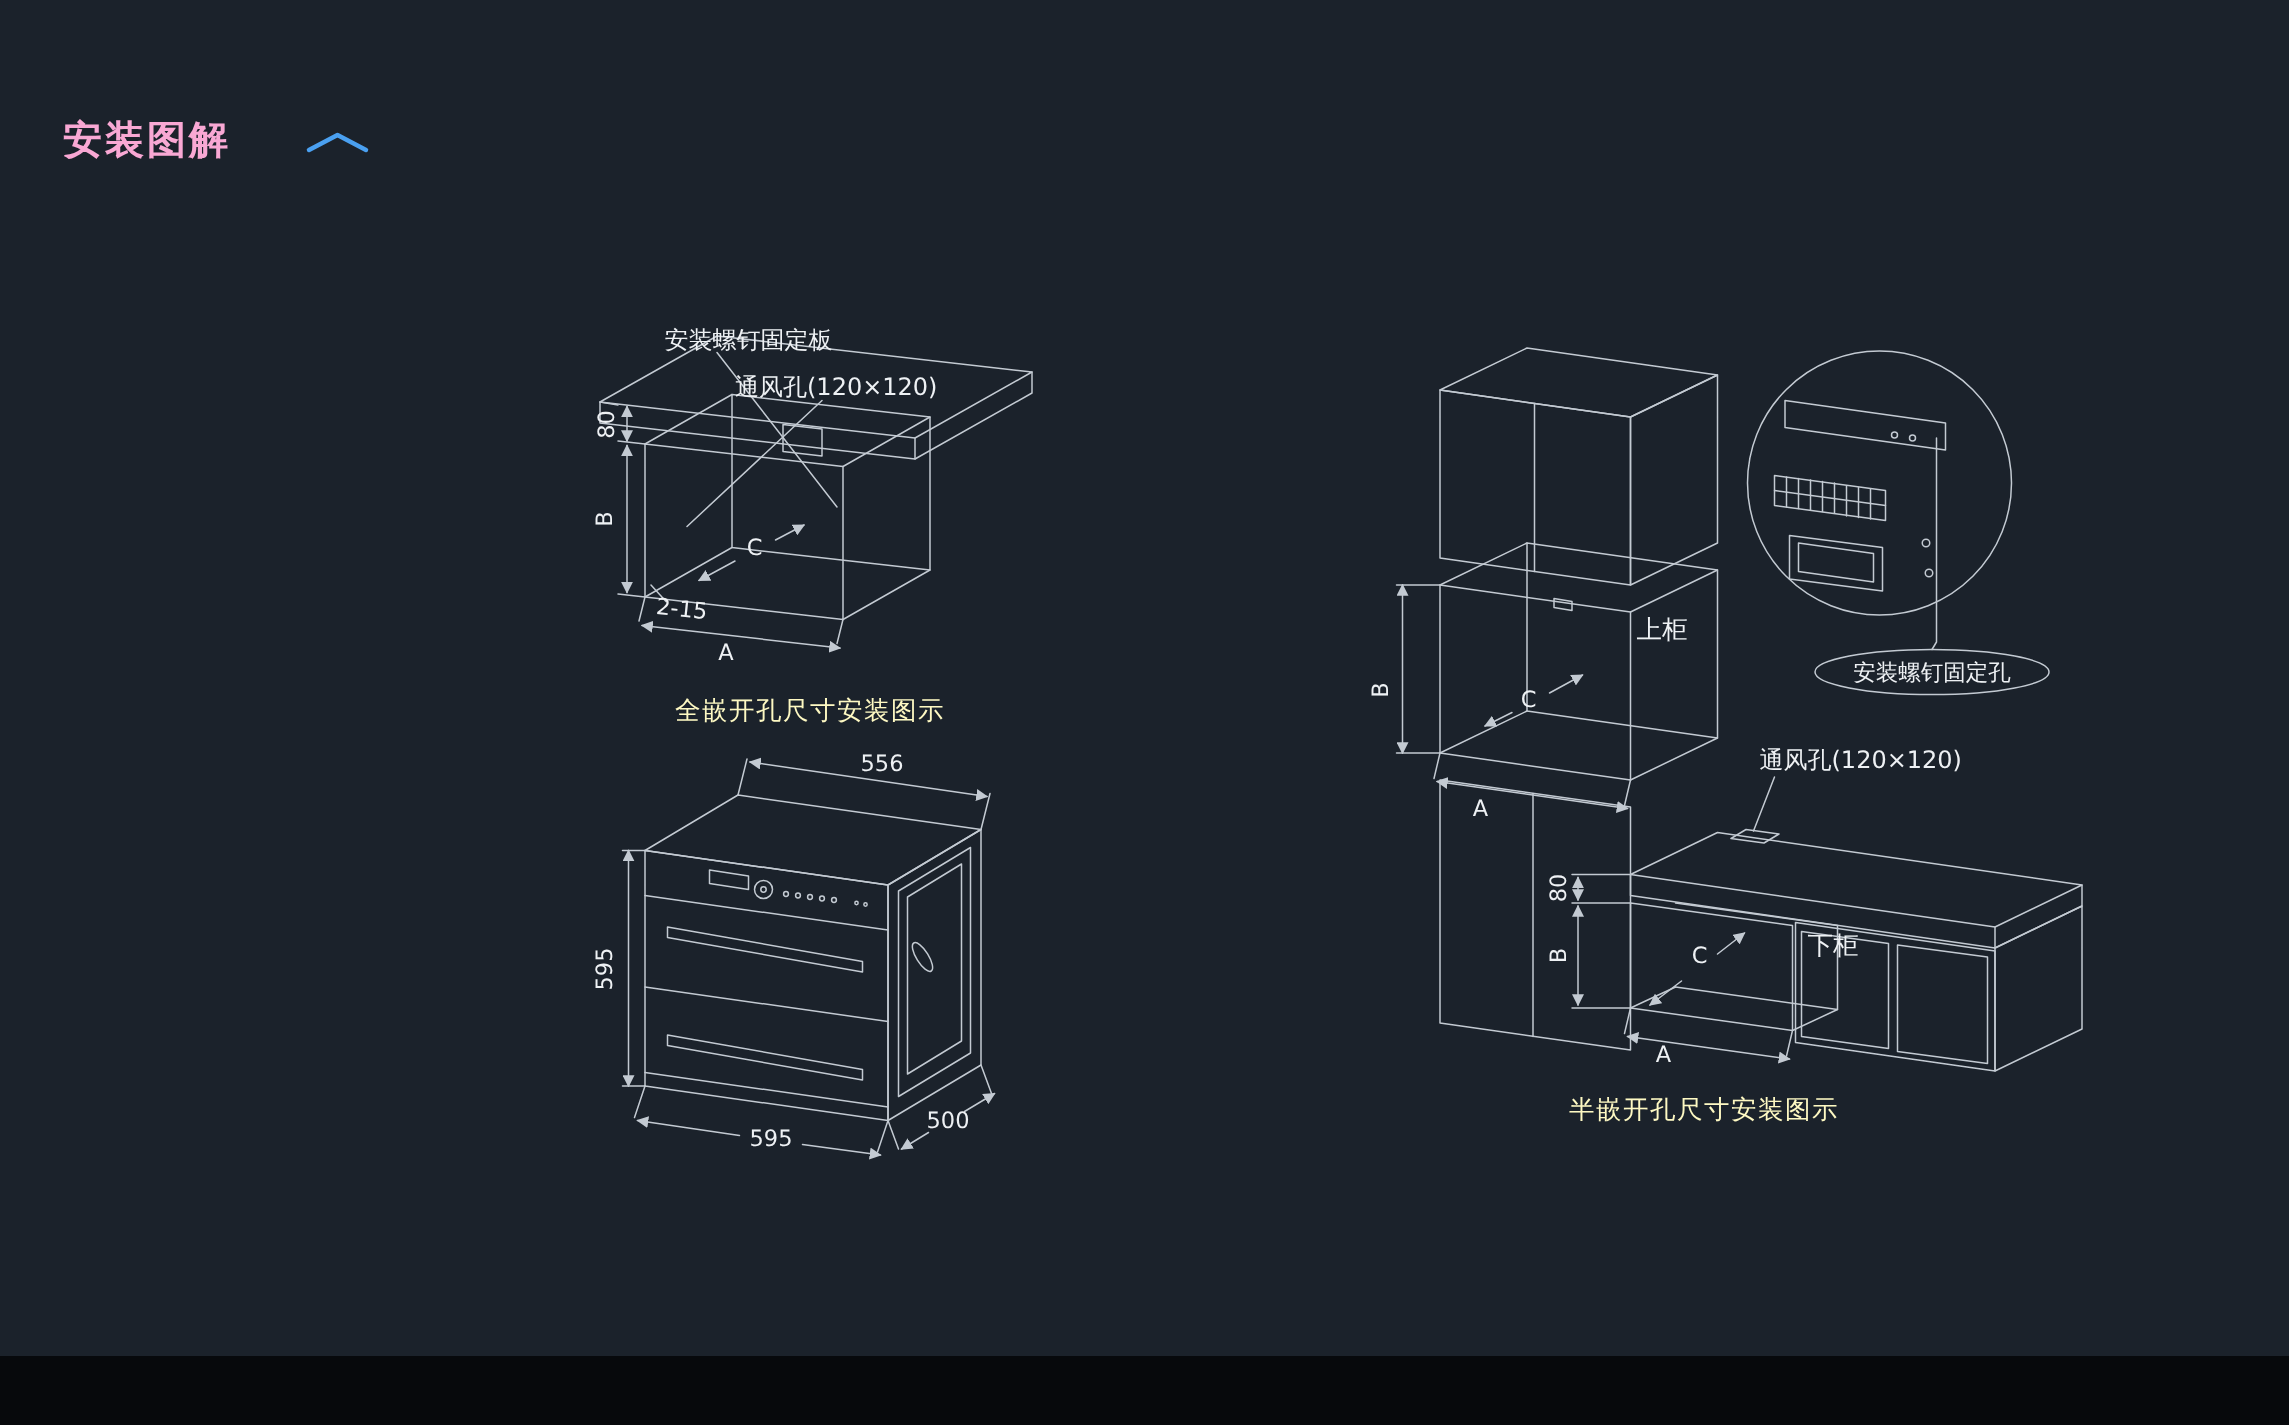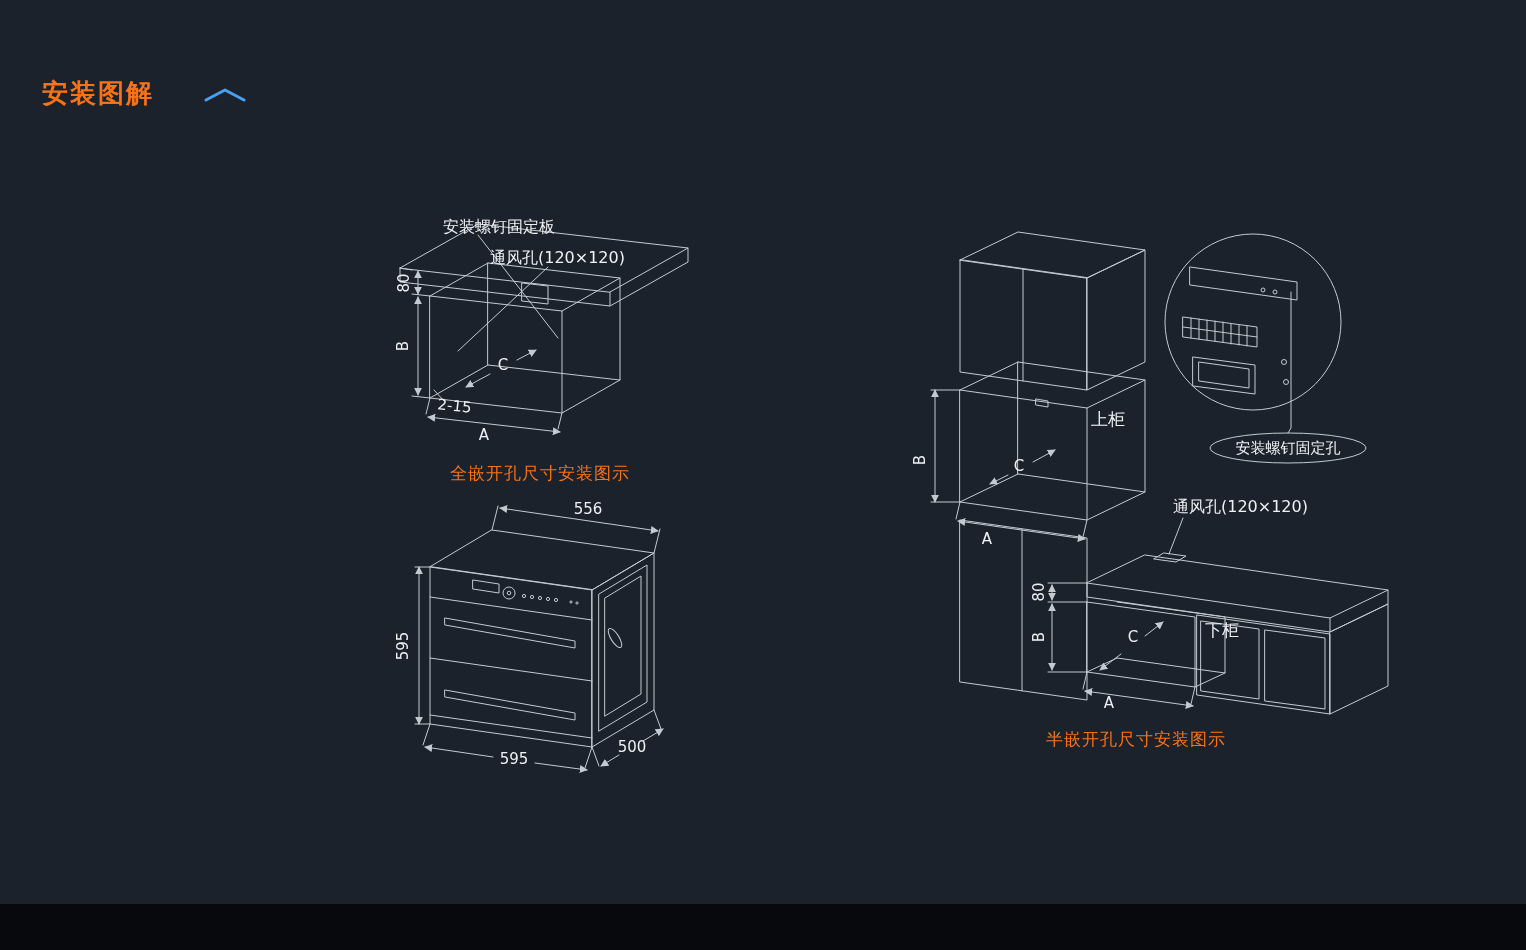--- a/index.html
+++ b/index.html
@@ -9,7 +9,7 @@
     font-family:"DejaVu Sans","Liberation Sans",sans-serif;
   }
   .abs{position:absolute;}
-  .title{position:absolute;left:42px;top:76px;color:#f97316;font-size:26px;font-weight:700;letter-spacing:2px;}
+  .title{position:absolute;left:42px;top:76px;color:#f9a8d4;font-size:26px;font-weight:700;letter-spacing:2px;}
   .chevron{position:absolute;left:203px;top:86px;cursor:pointer;}
   .caption{position:absolute;color:#f97316;font-size:17px;letter-spacing:1px;width:240px;text-align:center;}
   .footer{position:absolute;left:0;bottom:0;width:100%;height:46px;background:#07090c;}

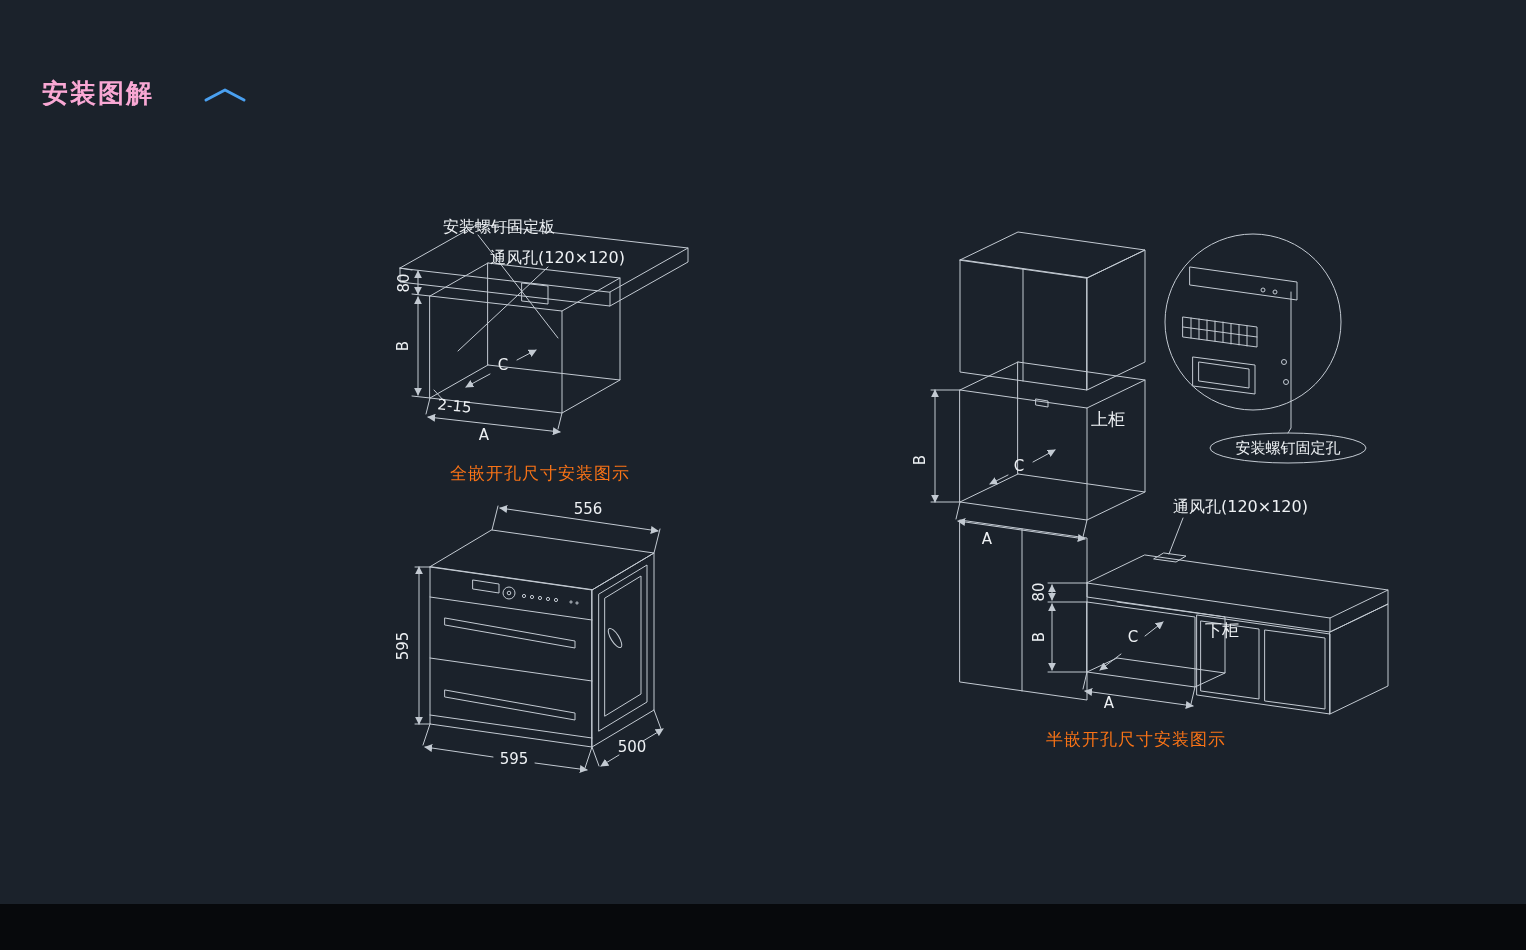--- a/index.html
+++ b/index.html
@@ -11,7 +11,7 @@
   .abs{position:absolute;}
   .title{position:absolute;left:42px;top:76px;color:#f9a8d4;font-size:26px;font-weight:700;letter-spacing:2px;}
   .chevron{position:absolute;left:203px;top:86px;cursor:pointer;}
-  .caption{position:absolute;color:#f97316;font-size:17px;letter-spacing:1px;width:240px;text-align:center;}
+  .caption{position:absolute;color:#fef9c3;font-size:17px;letter-spacing:1px;width:240px;text-align:center;}
   .footer{position:absolute;left:0;bottom:0;width:100%;height:46px;background:#07090c;}
   .ln path,.ln line,.ln polyline{stroke:#c3cad2;stroke-width:1;fill:none;stroke-linejoin:round;stroke-linecap:round;}
   .ln circle,.ln ellipse{stroke:#c3cad2;stroke-width:1;fill:none;}

